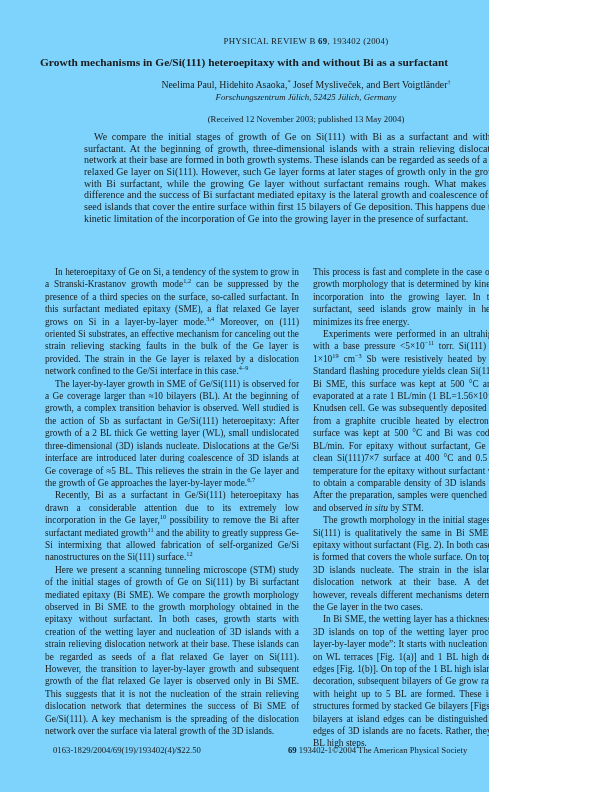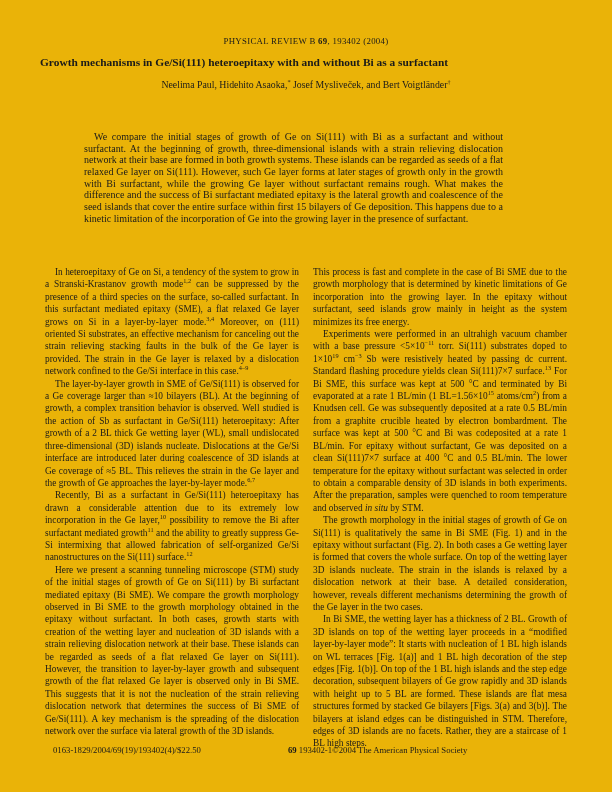--- a/index.html
+++ b/index.html
@@ -9,7 +9,7 @@
     color:#1a1a1a;
     -webkit-font-smoothing:antialiased;
   }
-  .page{position:relative;width:612px;height:792px;background:#eab308;overflow:hidden;}
+  .page{position:relative;width:489px;height:792px;background:#7dd3fc;overflow:hidden;}
 
   .running-head{
     position:absolute;top:36px;left:0;width:612px;

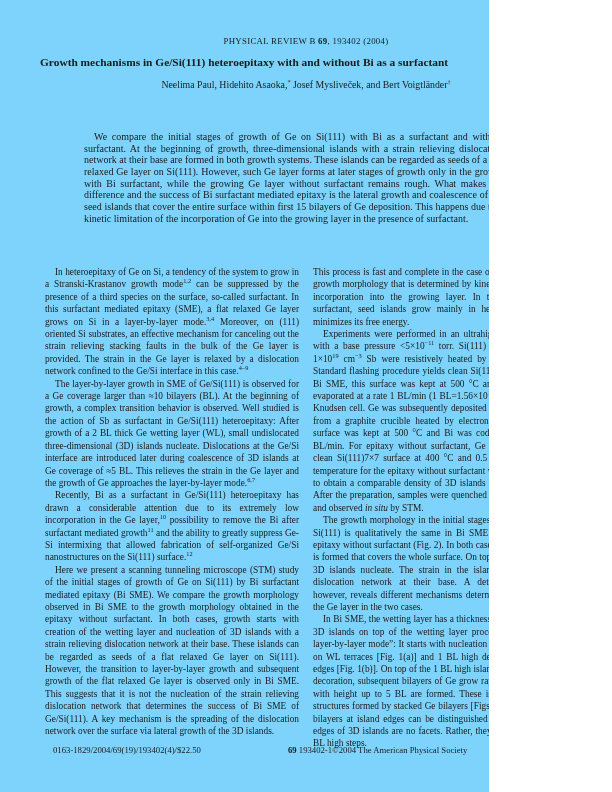--- a/index.html
+++ b/index.html
@@ -84,6 +84,7 @@
   <div class="author-line">Neelima Paul, Hidehito Asaoka,<sup>*</sup> Josef Mysliveček, and Bert Voigtländer<sup>†</sup></div>
 
   <div class="affiliation">
+    <div>Forschungszentrum Jülich, 52425 Jülich, Germany</div>
   </div>
 
 

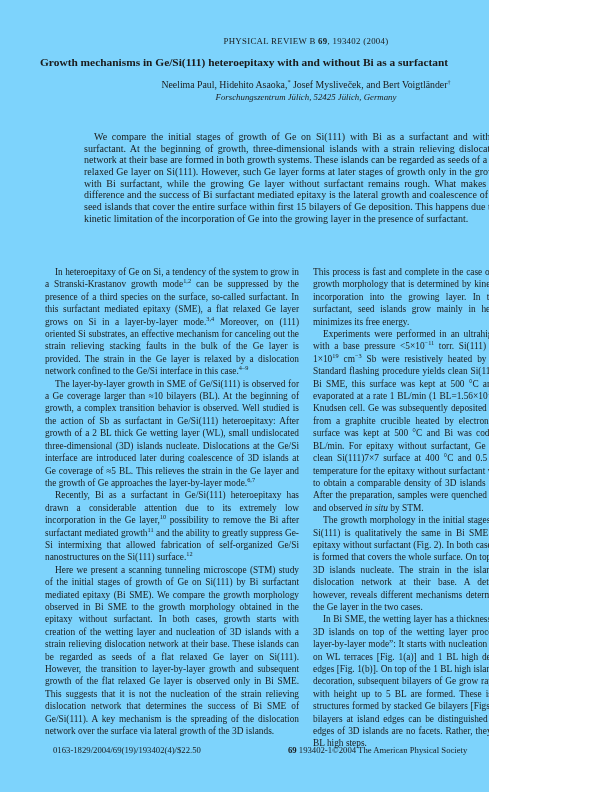--- a/index.html
+++ b/index.html
@@ -87,6 +87,7 @@
     <div>Forschungszentrum Jülich, 52425 Jülich, Germany</div>
   </div>
 
+  <div class="received-line">(Received 12 November 2003; published 13 May 2004)</div>
 
   <div class="abstract">
     <p>We compare the initial stages of growth of Ge on Si(111) with Bi as a surfactant and without surfactant. At the beginning of growth, three-dimensional islands with a strain relieving dislocation network at their base are formed in both growth systems. These islands can be regarded as seeds of a flat relaxed Ge layer on Si(111). However, such Ge layer forms at later stages of growth only in the growth with Bi surfactant, while the growing Ge layer without surfactant remains rough. What makes the difference and the success of Bi surfactant mediated epitaxy is the lateral growth and coalescence of the seed islands that cover the entire surface within first 15 bilayers of Ge deposition. This happens due to a kinetic limitation of the incorporation of Ge into the growing layer in the presence of surfactant.</p>

